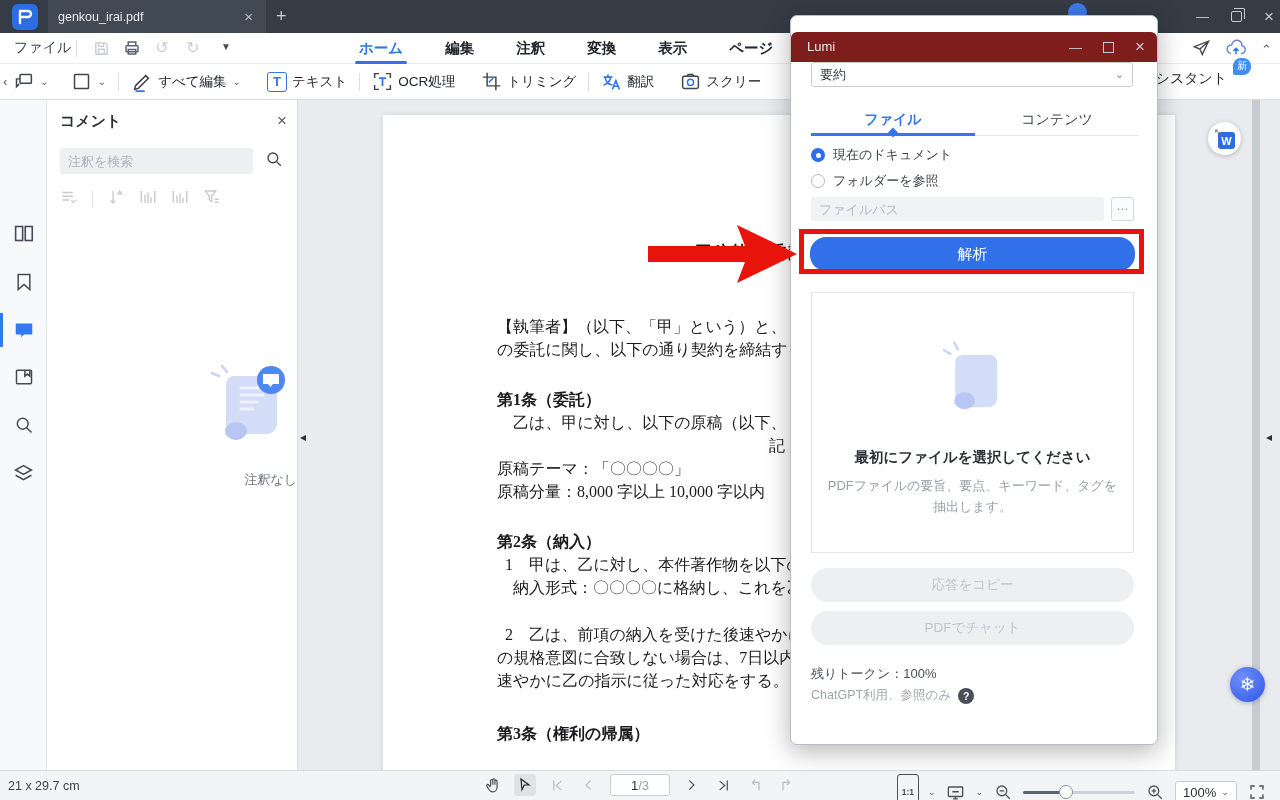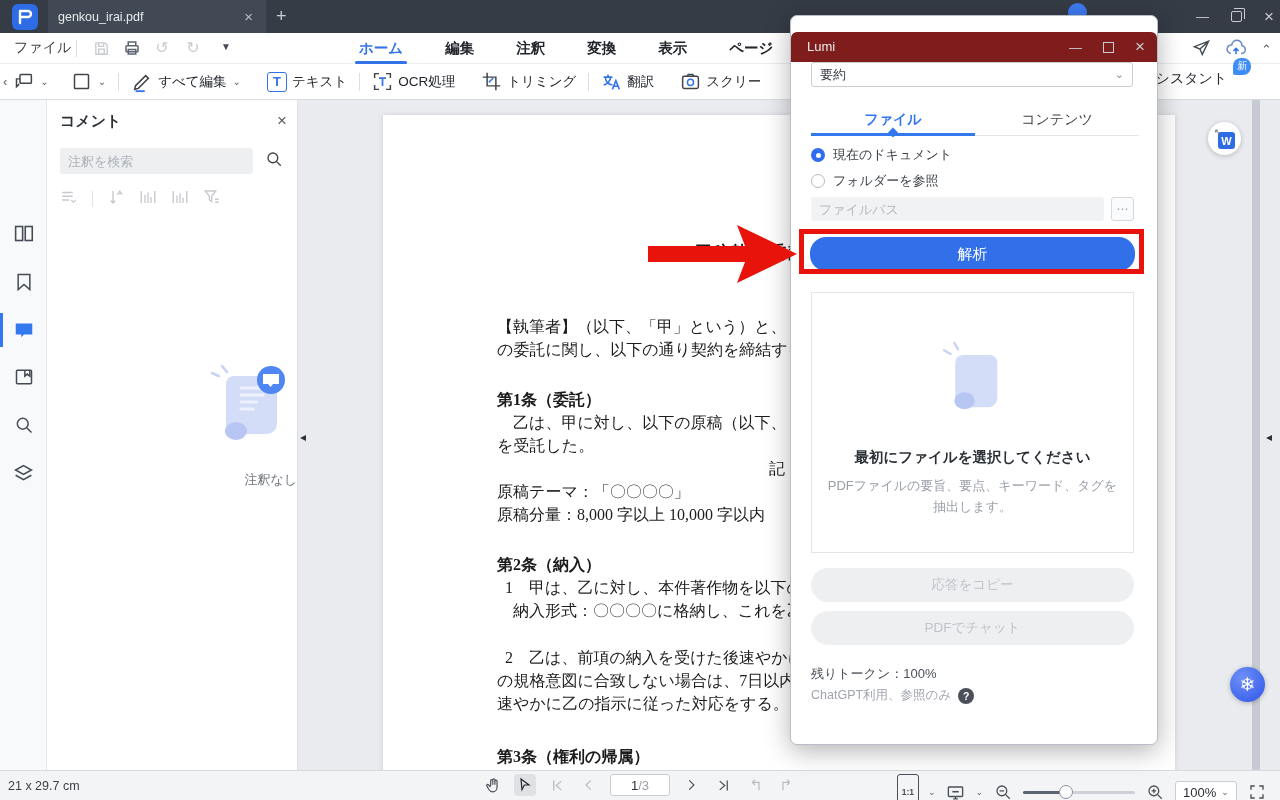--- a/index.html
+++ b/index.html
@@ -373,7 +373,6 @@
       <div class="dl">の委託に関し、以下の通り契約を締結する。</div>
       <div class="dl bold" style="margin-top:27px;">第1条（委託）</div>
       <div class="dl ind16">乙は、甲に対し、以下の原稿（以下、「本件</div>
-      <div class="dl">を受託した。</div>
       <div class="dl ki">記</div>
       <div class="dl">原稿テーマ：「〇〇〇〇」</div>
       <div class="dl">原稿分量：8,000 字以上 10,000 字以内</div>

